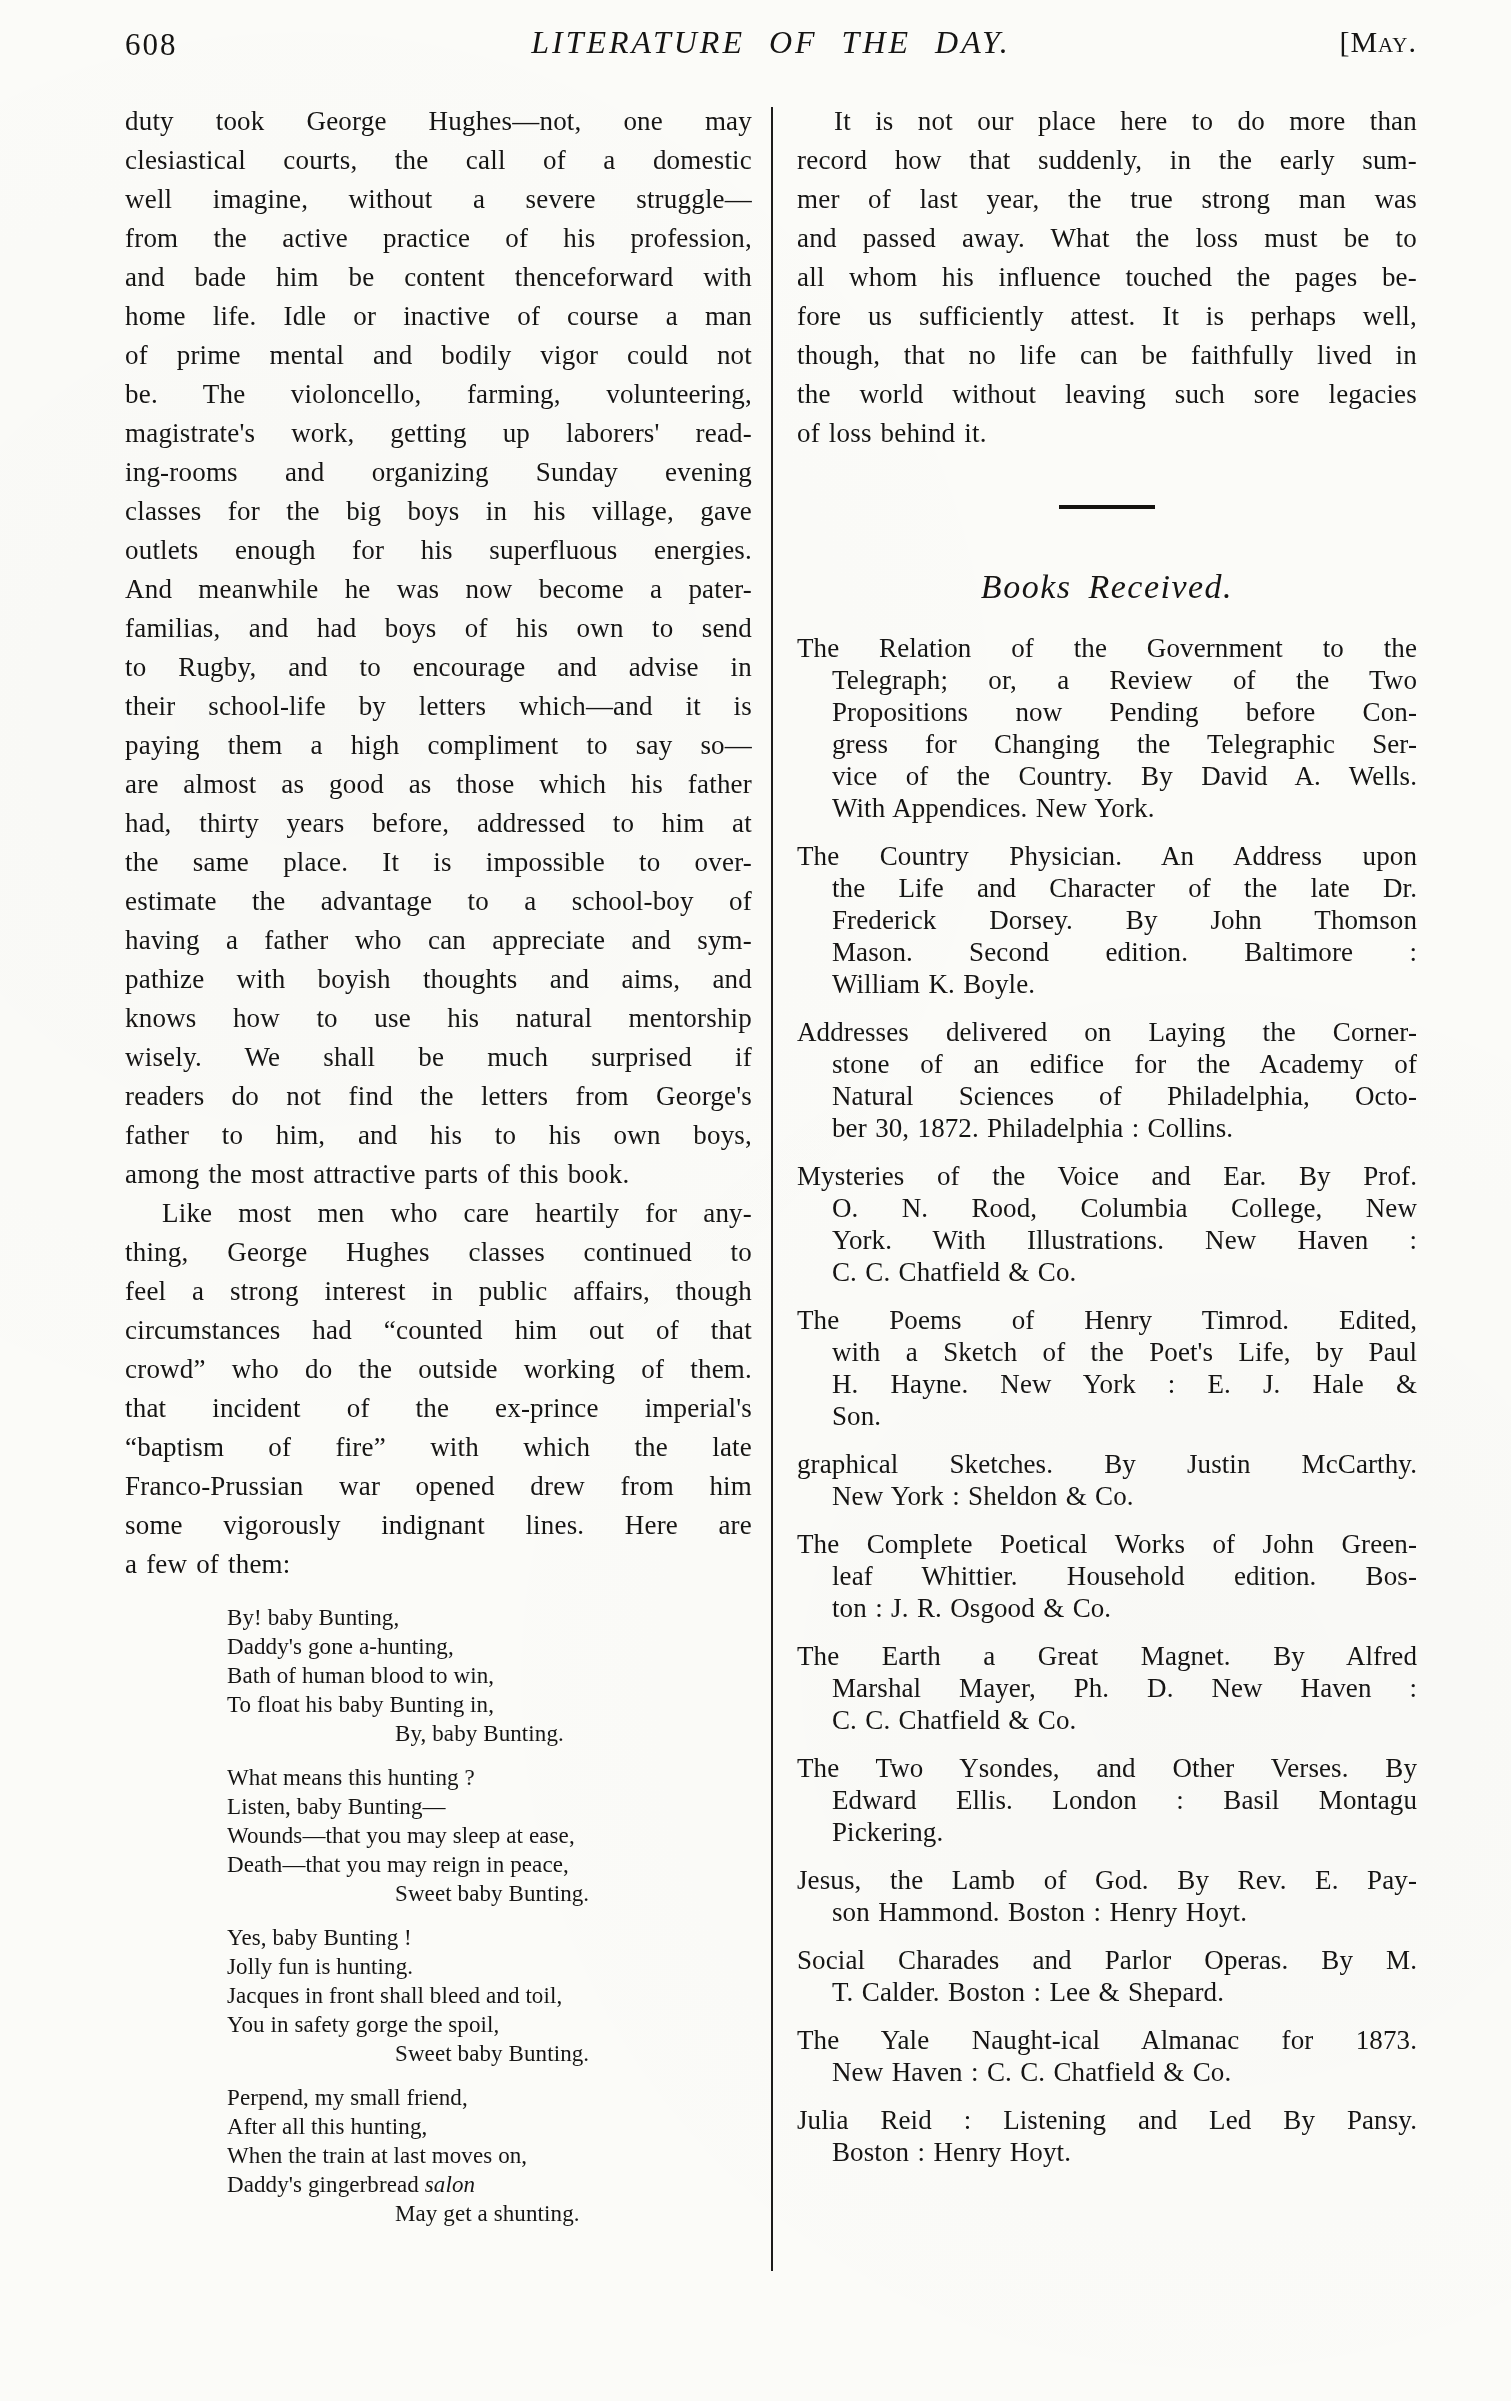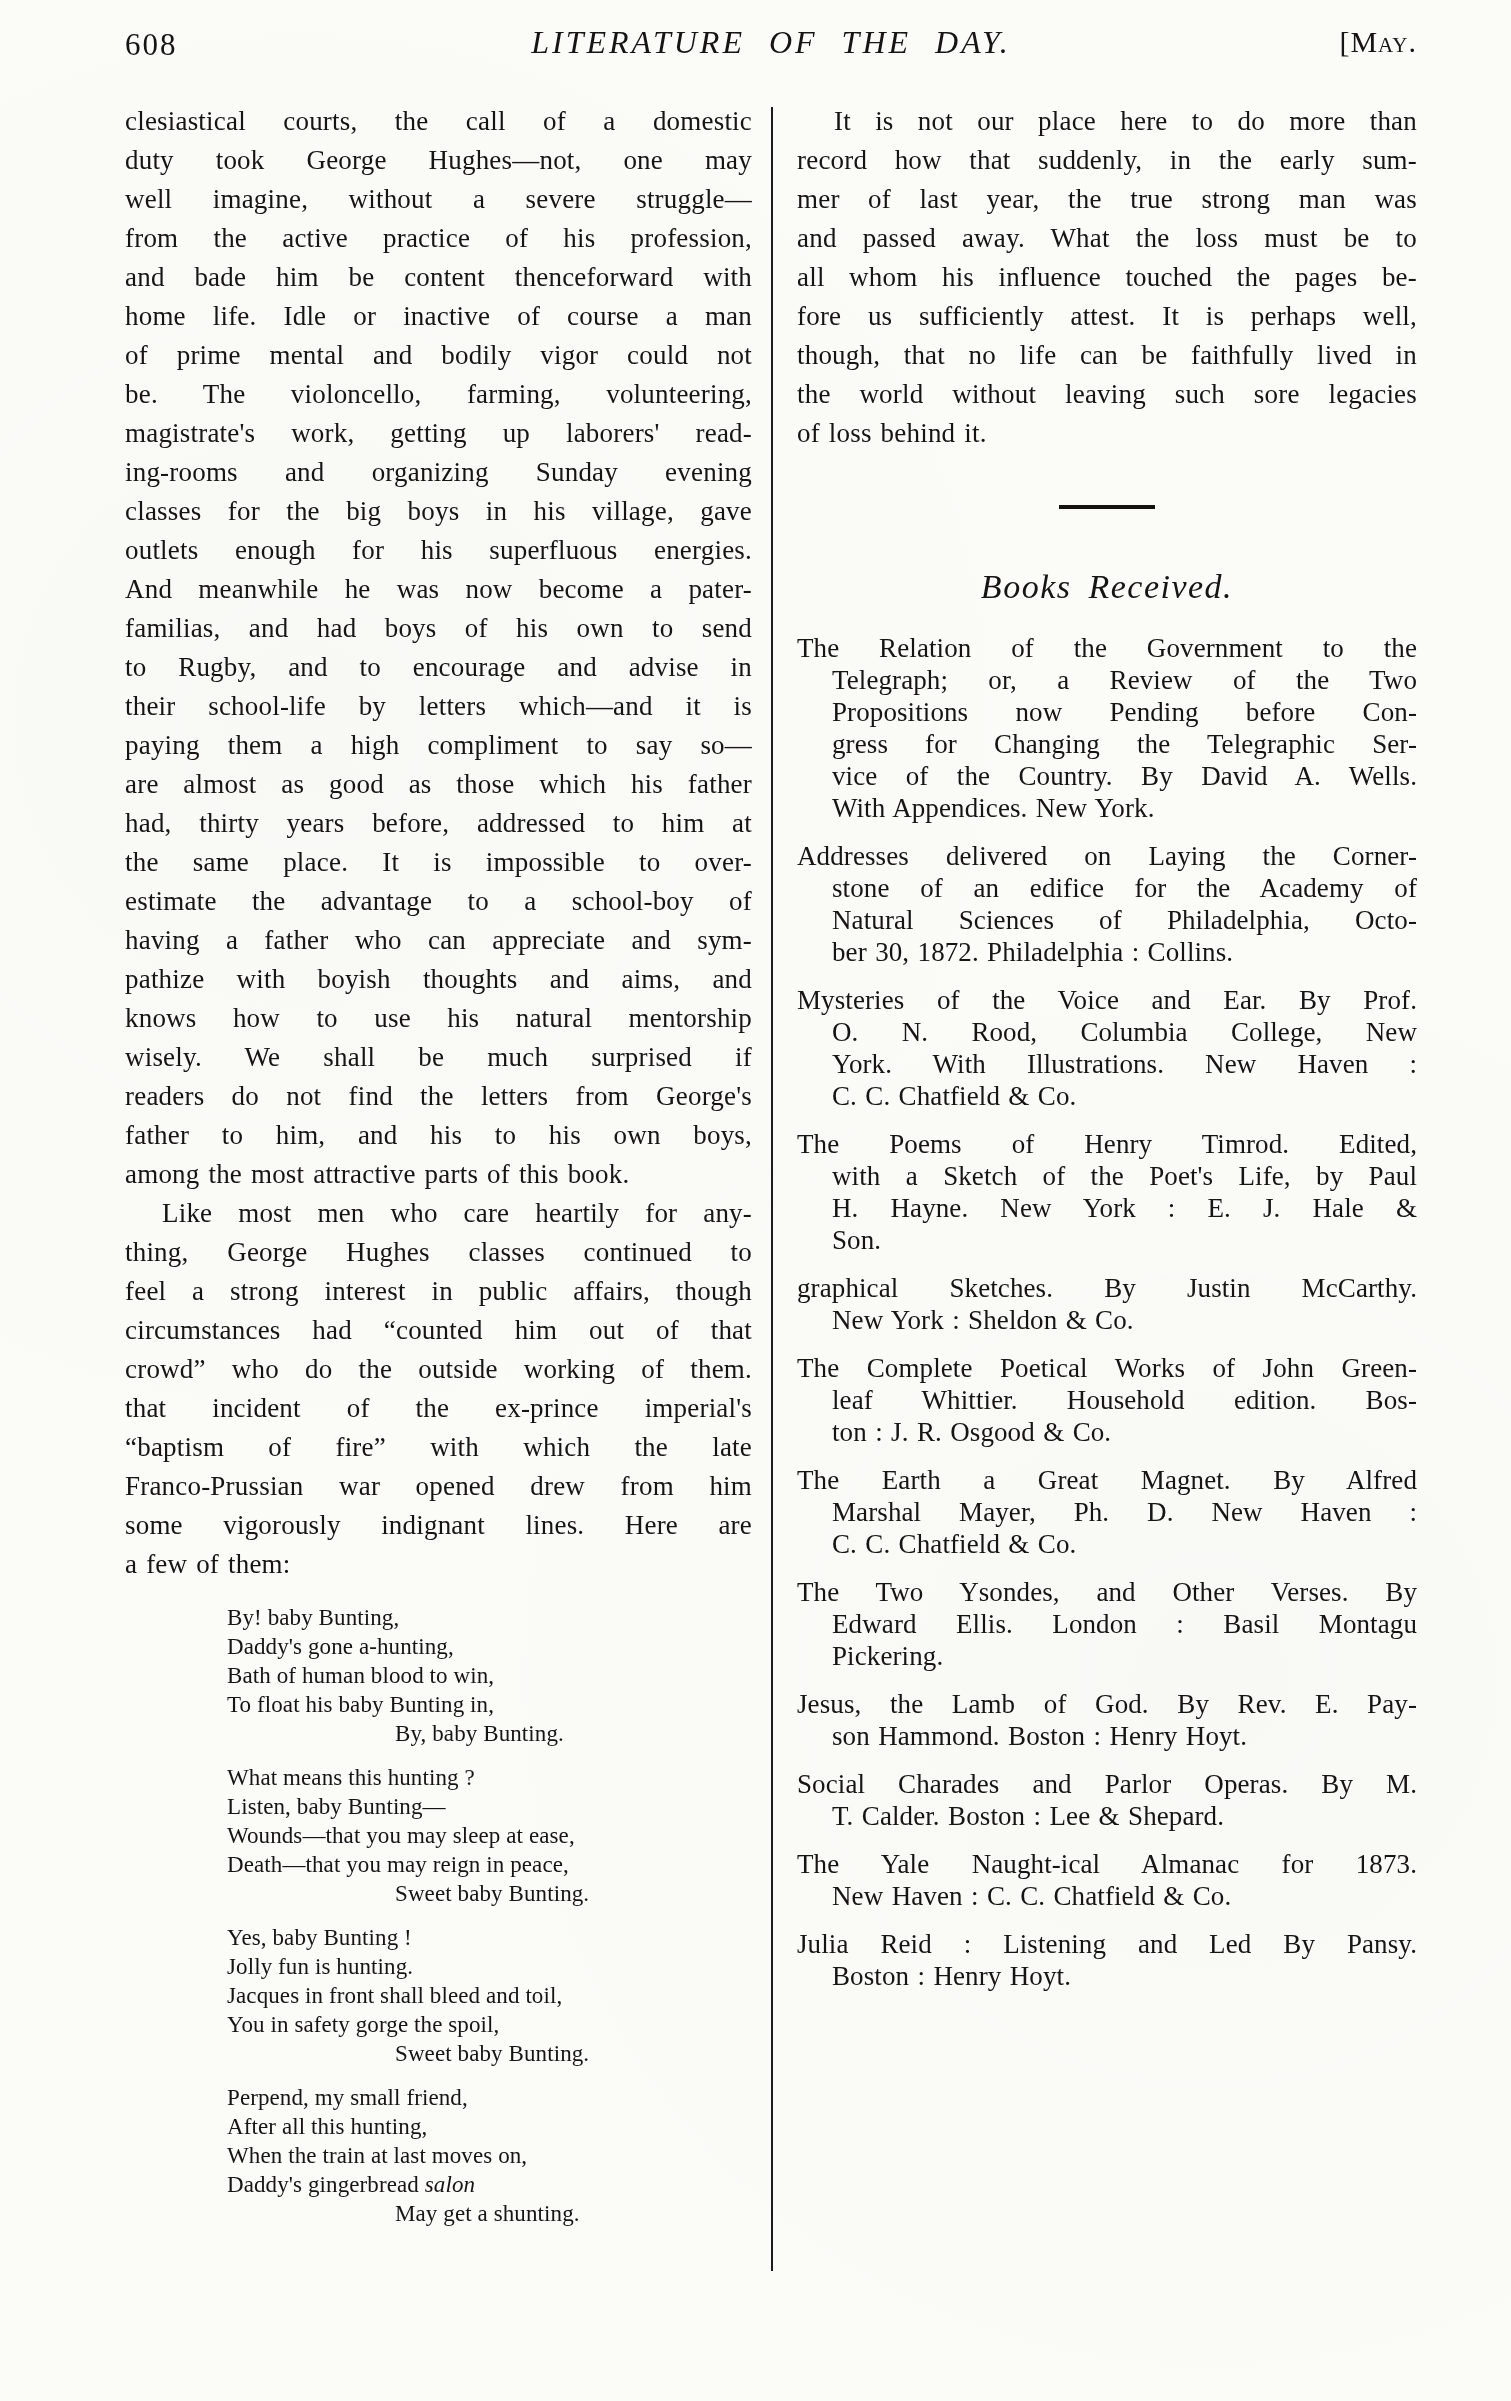--- a/index.html
+++ b/index.html
@@ -69,8 +69,8 @@
 <div class="col col-left" id="col-left">
   <div id="left-paras">
       <div class="body-par">
+        <div class="ln">duty took George Hughes—not, one may</div>
         <div class="ln">clesiastical courts, the call of a domestic</div>
-        <div class="ln">duty took George Hughes—not, one may</div>
         <div class="ln">well imagine, without a severe struggle—</div>
         <div class="ln">from the active practice of his profession,</div>
         <div class="ln">and bade him be content thenceforward with</div>

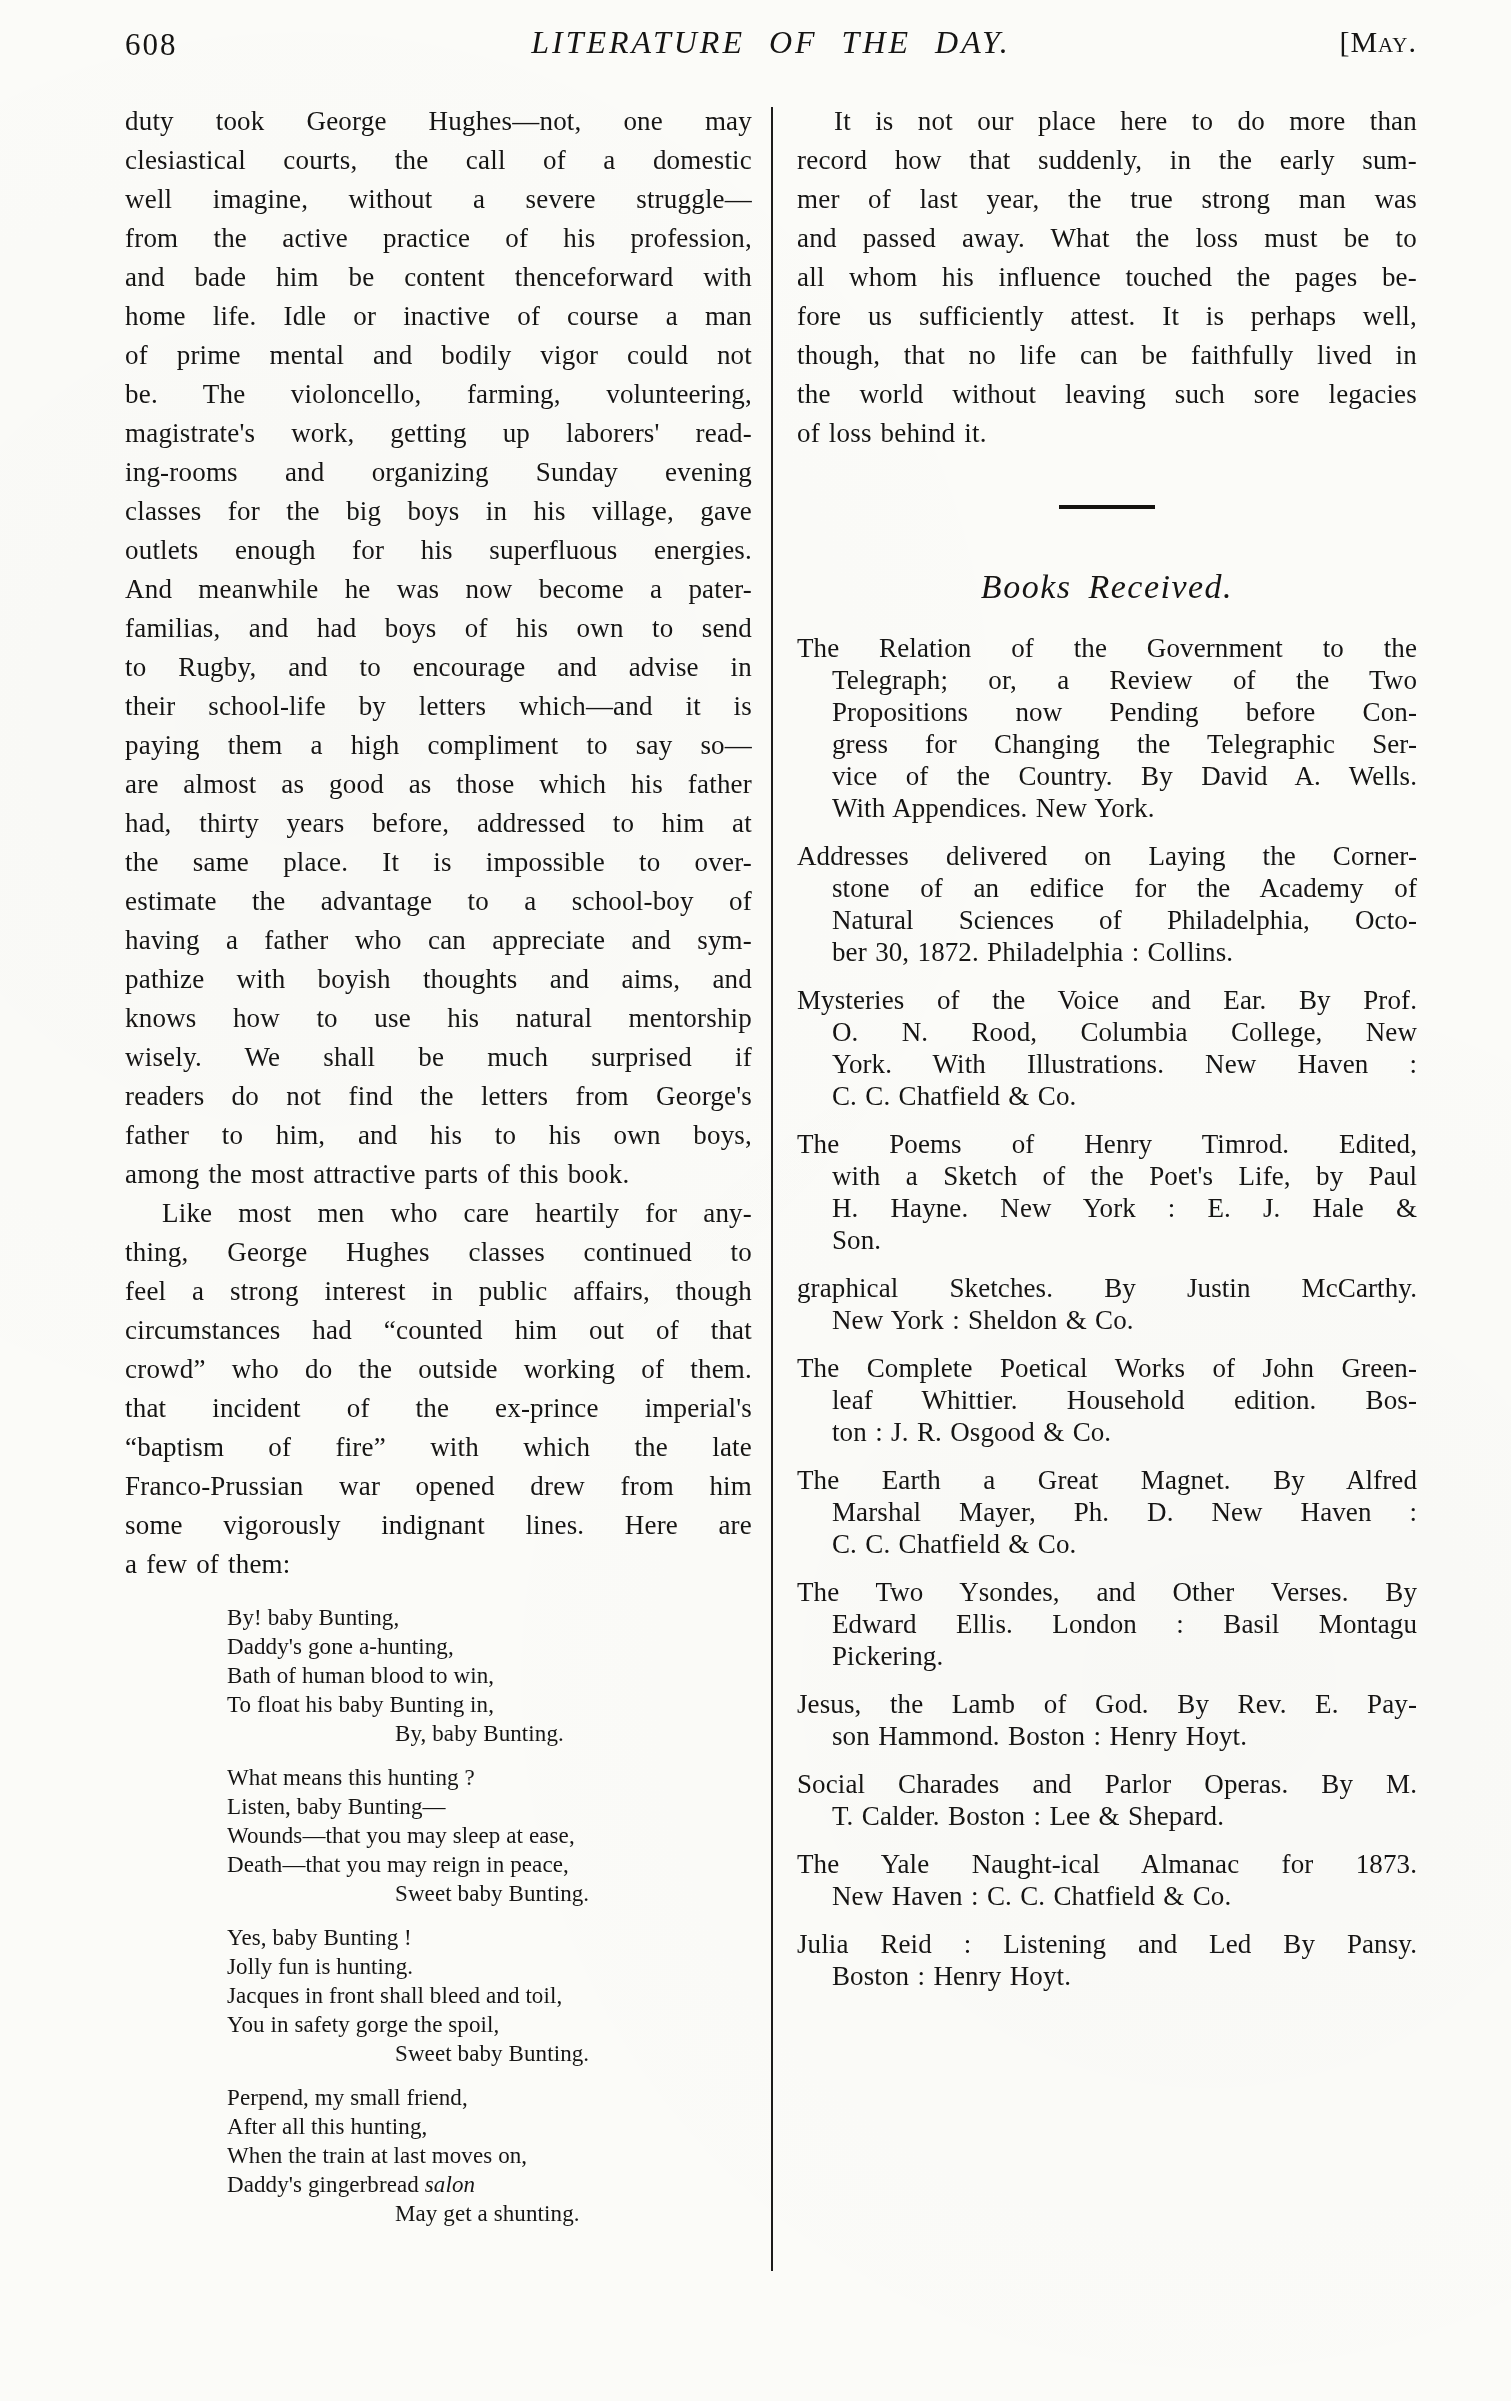--- a/index.html
+++ b/index.html
@@ -167,6 +167,13 @@
         <div class="bln last">With Appendices.  New York.</div>
       </div>
       <div class="book">
+        <div class="bln">The Country Physician.  An Address upon</div>
+        <div class="bln">the Life and Character of the late Dr.</div>
+        <div class="bln">Frederick Dorsey.  By John Thomson</div>
+        <div class="bln">Mason.  Second edition.  Baltimore :</div>
+        <div class="bln last">William K. Boyle.</div>
+      </div>
+      <div class="book">
         <div class="bln">Addresses delivered on Laying the Corner-</div>
         <div class="bln">stone of an edifice for the Academy of</div>
         <div class="bln">Natural Sciences of Philadelphia, Octo-</div>

